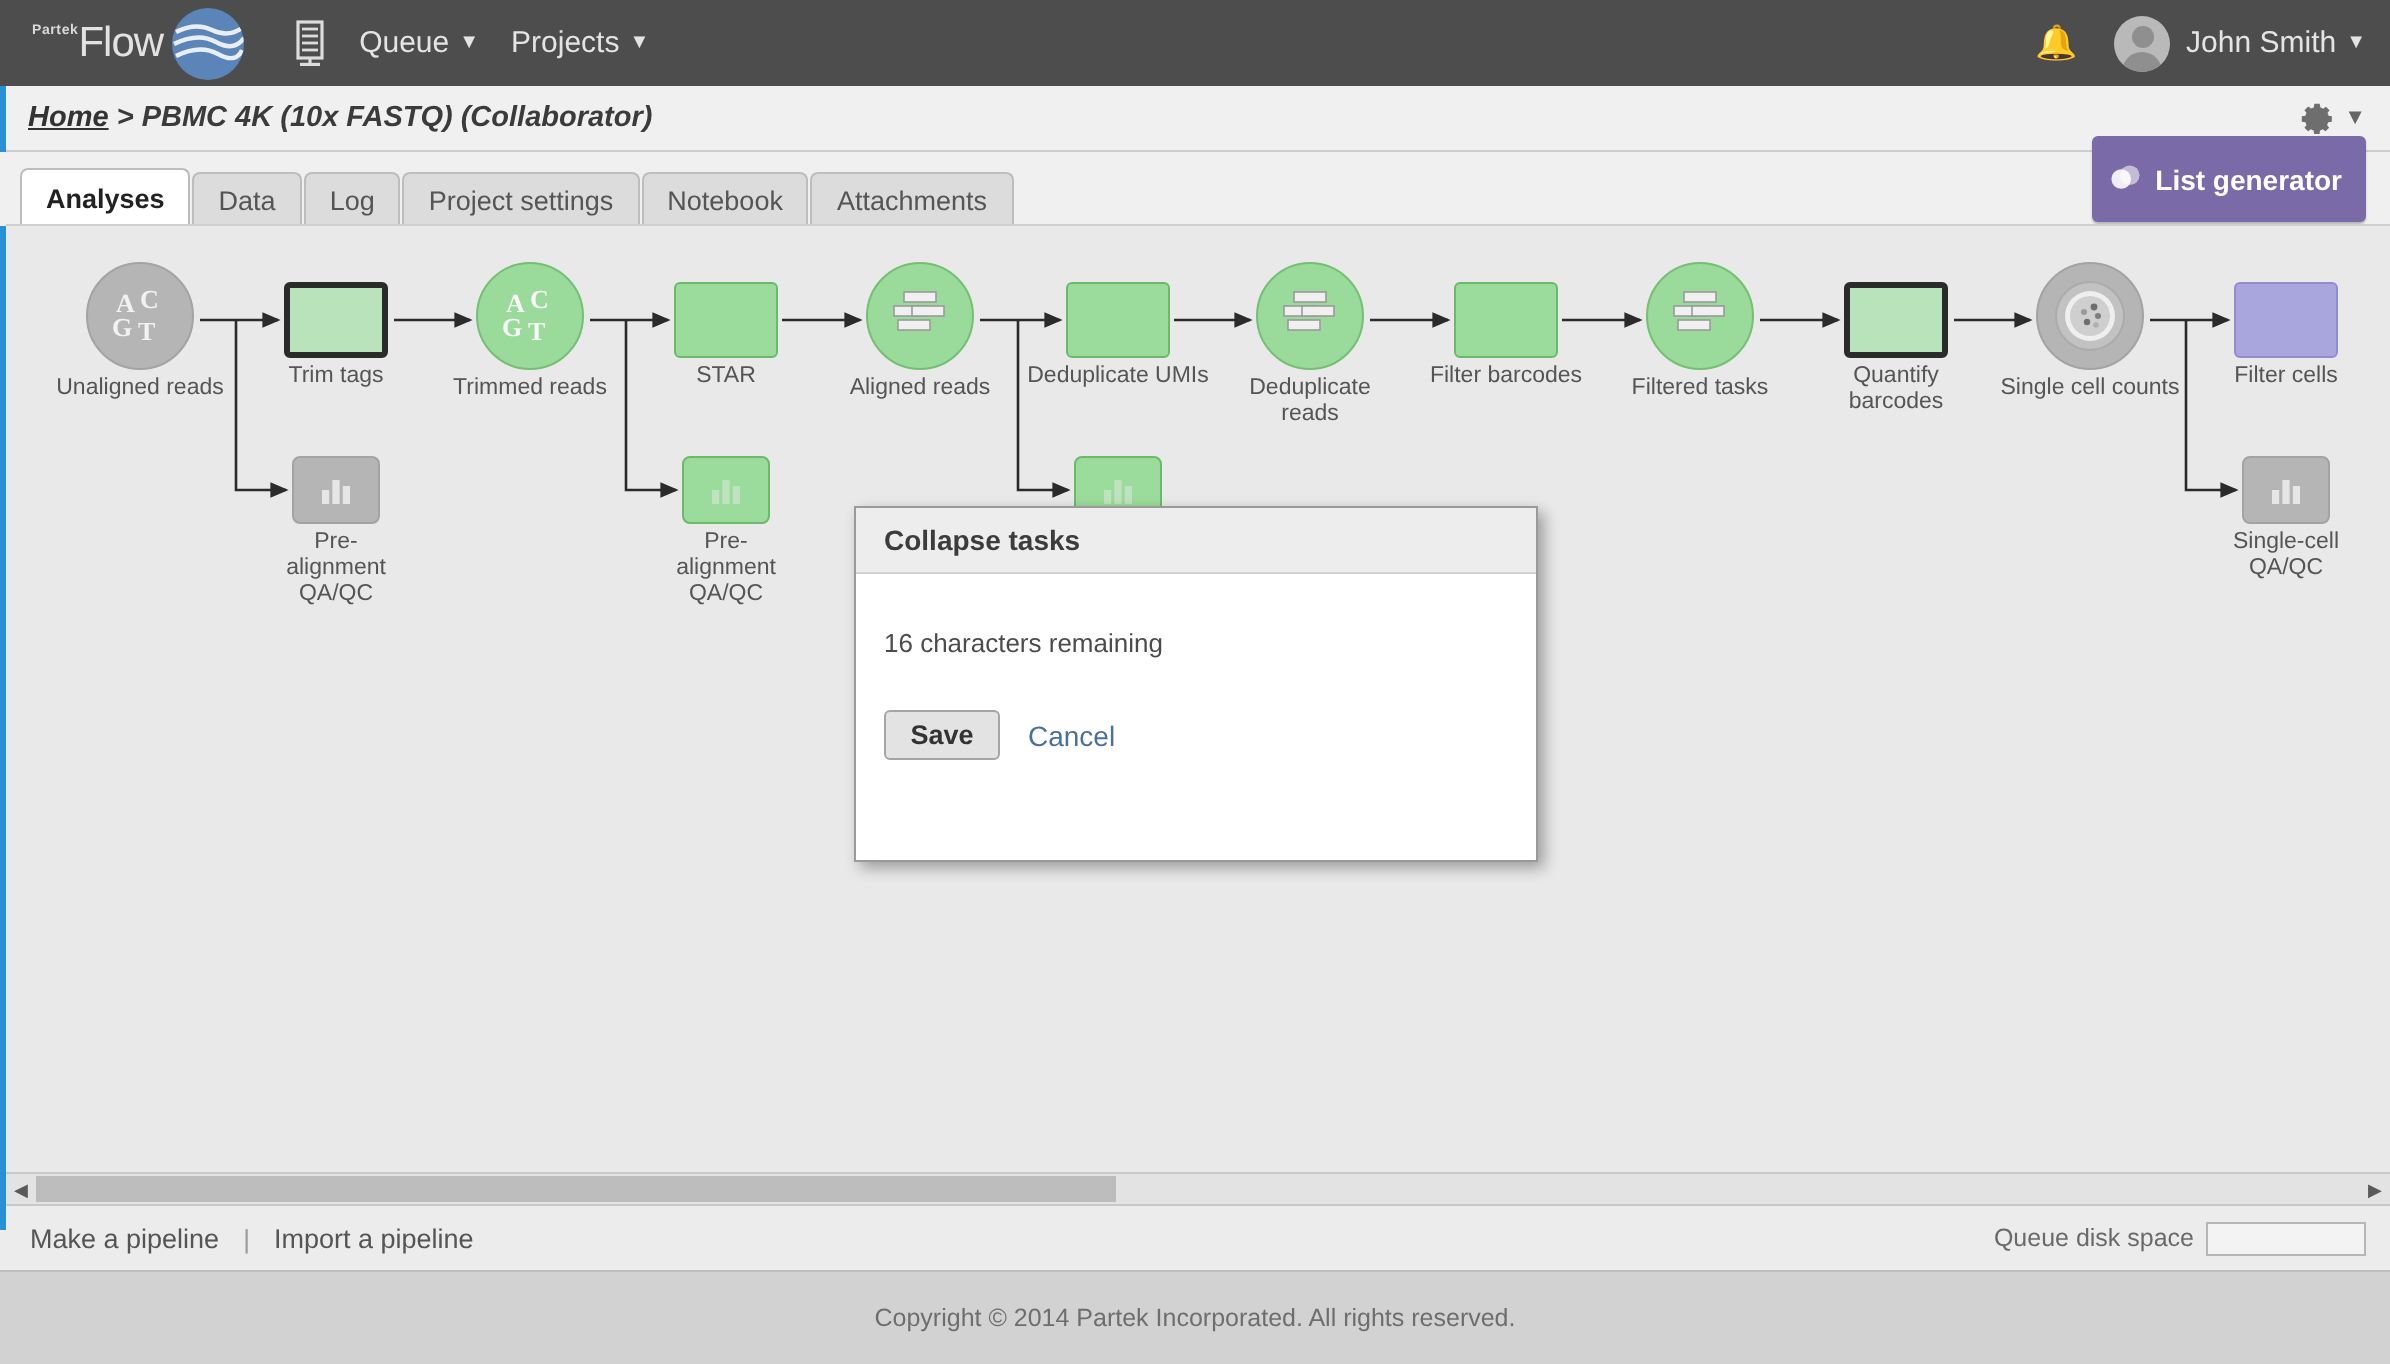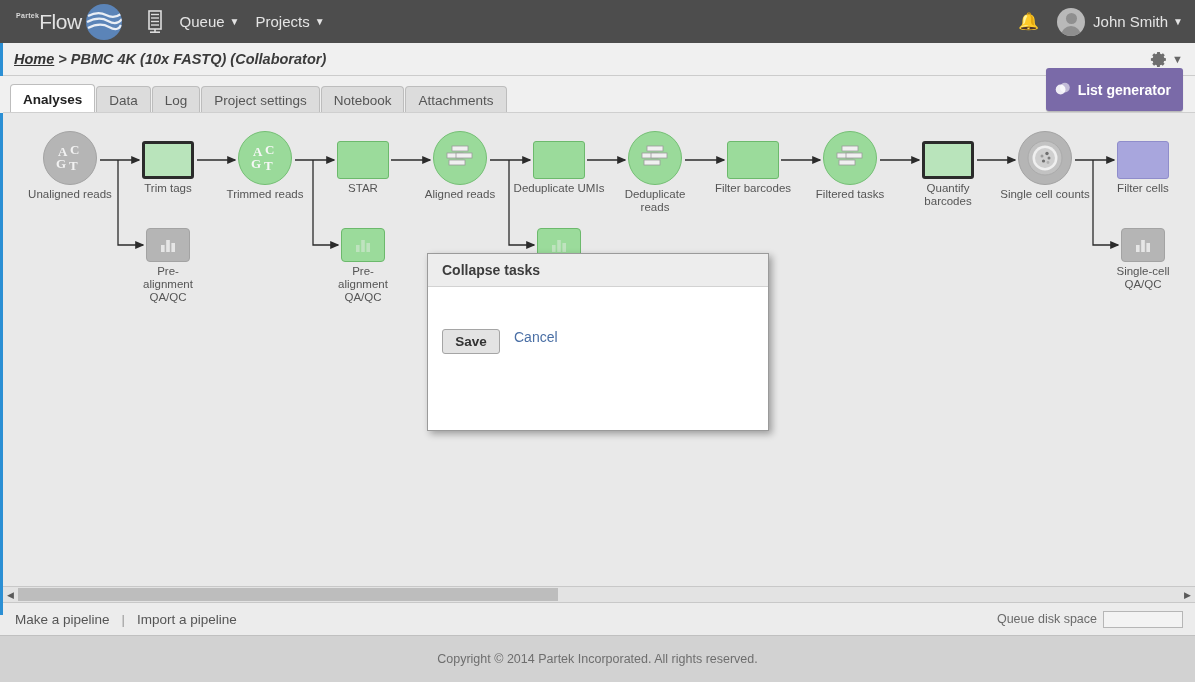--- a/index.html
+++ b/index.html
@@ -484,6 +484,7 @@
 <div id="dialog">
   <div id="dialog-title">Collapse tasks</div>
   <div id="dialog-body">
+    <div id="chars-remaining">16 characters remaining</div>
     <div id="dialog-actions">
       <button id="save-btn">Save</button>
       <span id="cancel-link">Cancel</span>

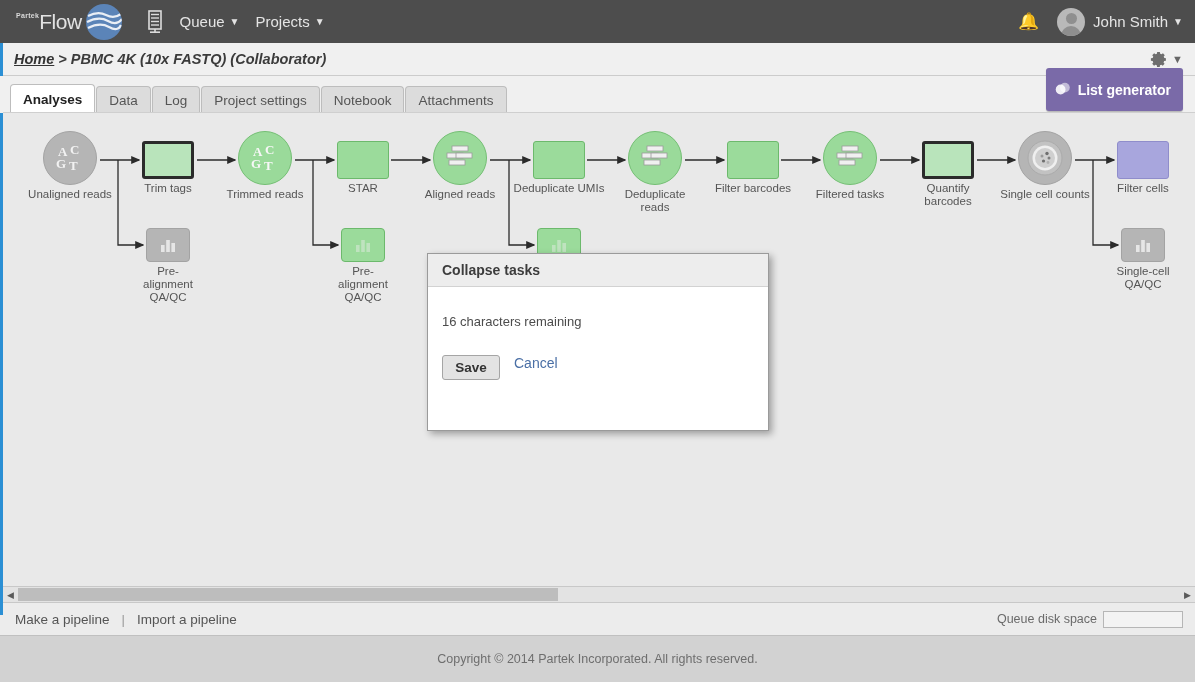--- a/index.html
+++ b/index.html
@@ -148,7 +148,7 @@
     font-family:"Liberation Sans", sans-serif; background:#fff;
   }
   #chars-remaining { font-size:13px; color:#4c4c4c; margin-top:11px;}
-  #dialog-actions { display:flex; margin-top:26px; }
+  #dialog-actions { display:flex; align-items:center; margin-top:26px; }
   #save-btn {
     width:58px; height:25px; background:#e3e3e3; border:1px solid #a5a5a5;
     border-radius:3px; font-size:13.5px; font-weight:bold; color:#333;

